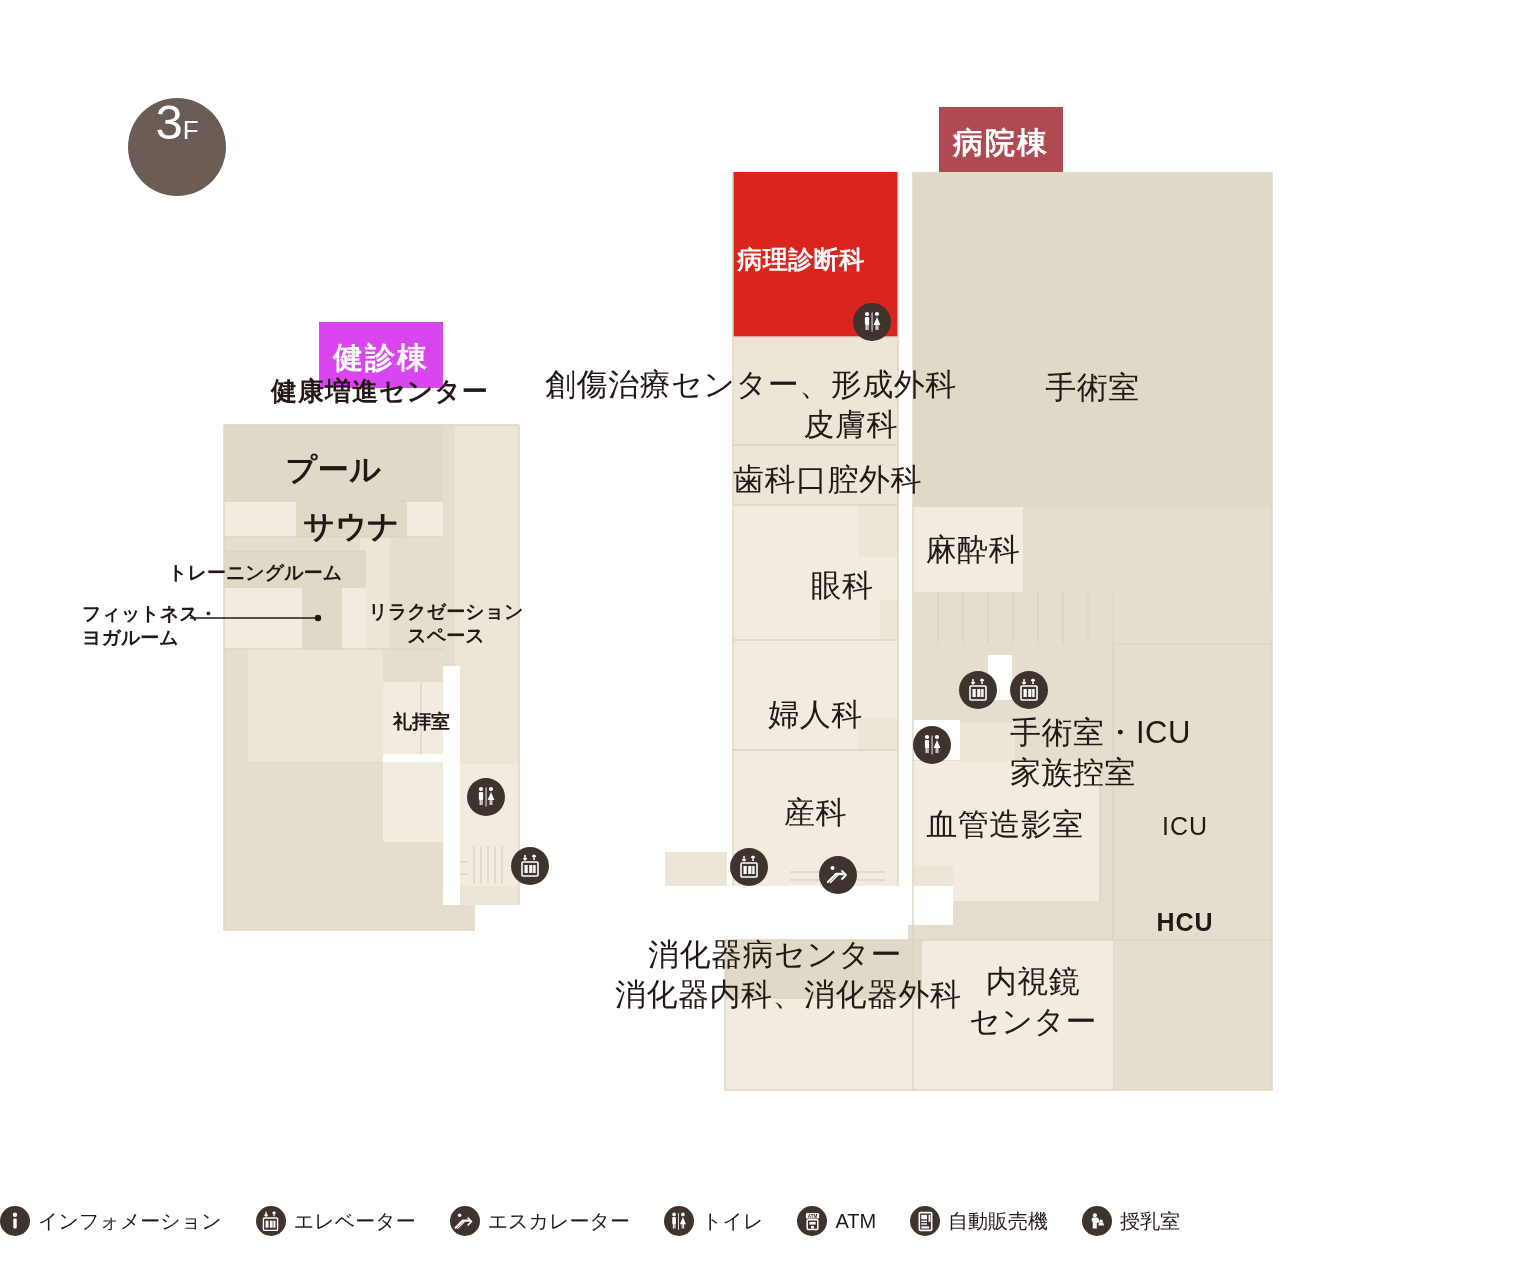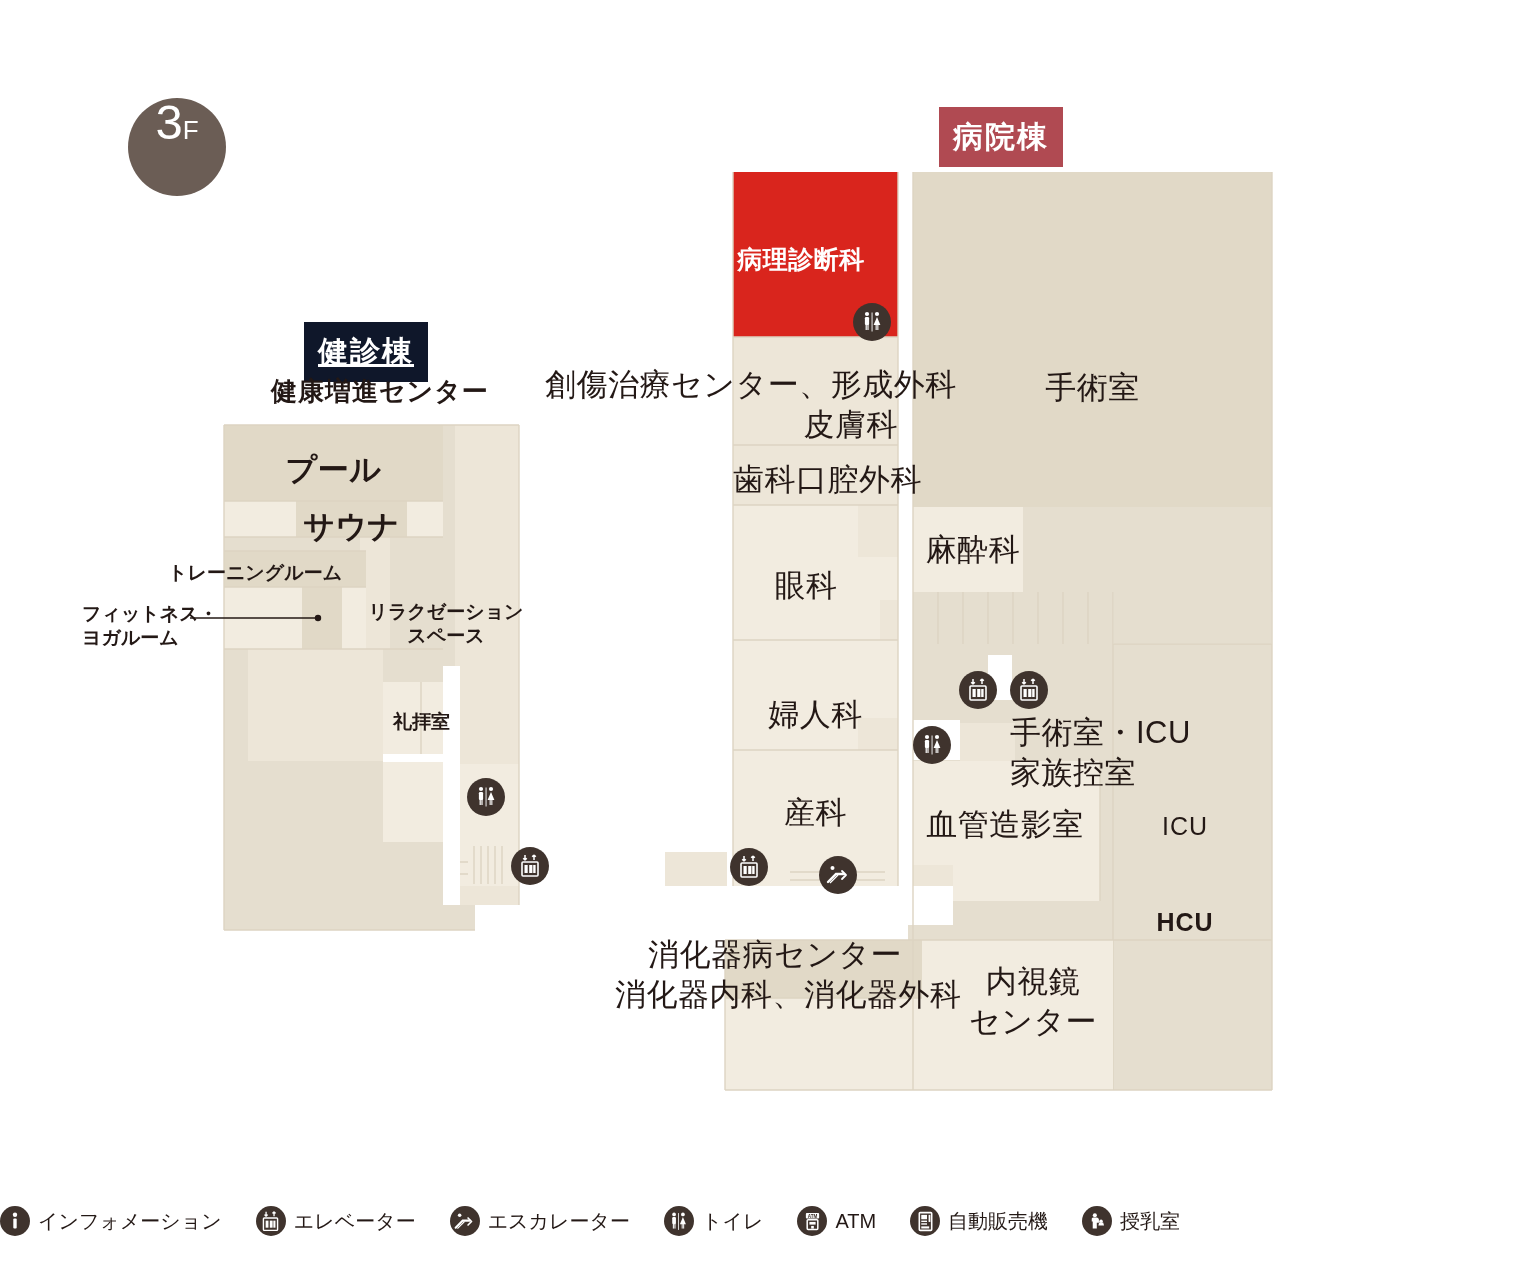--- a/index.html
+++ b/index.html
@@ -38,7 +38,7 @@
     font-weight: bold;
     font-size: 30px;
     letter-spacing: 2px;
-    padding: 10px 14px 9px 14px;
+    padding: 16px 14px 9px 14px;
     white-space: nowrap;
   }
   #wing-tag-kenshin { left: 304px; top: 322px; background: #0f172a; text-decoration: underline; }

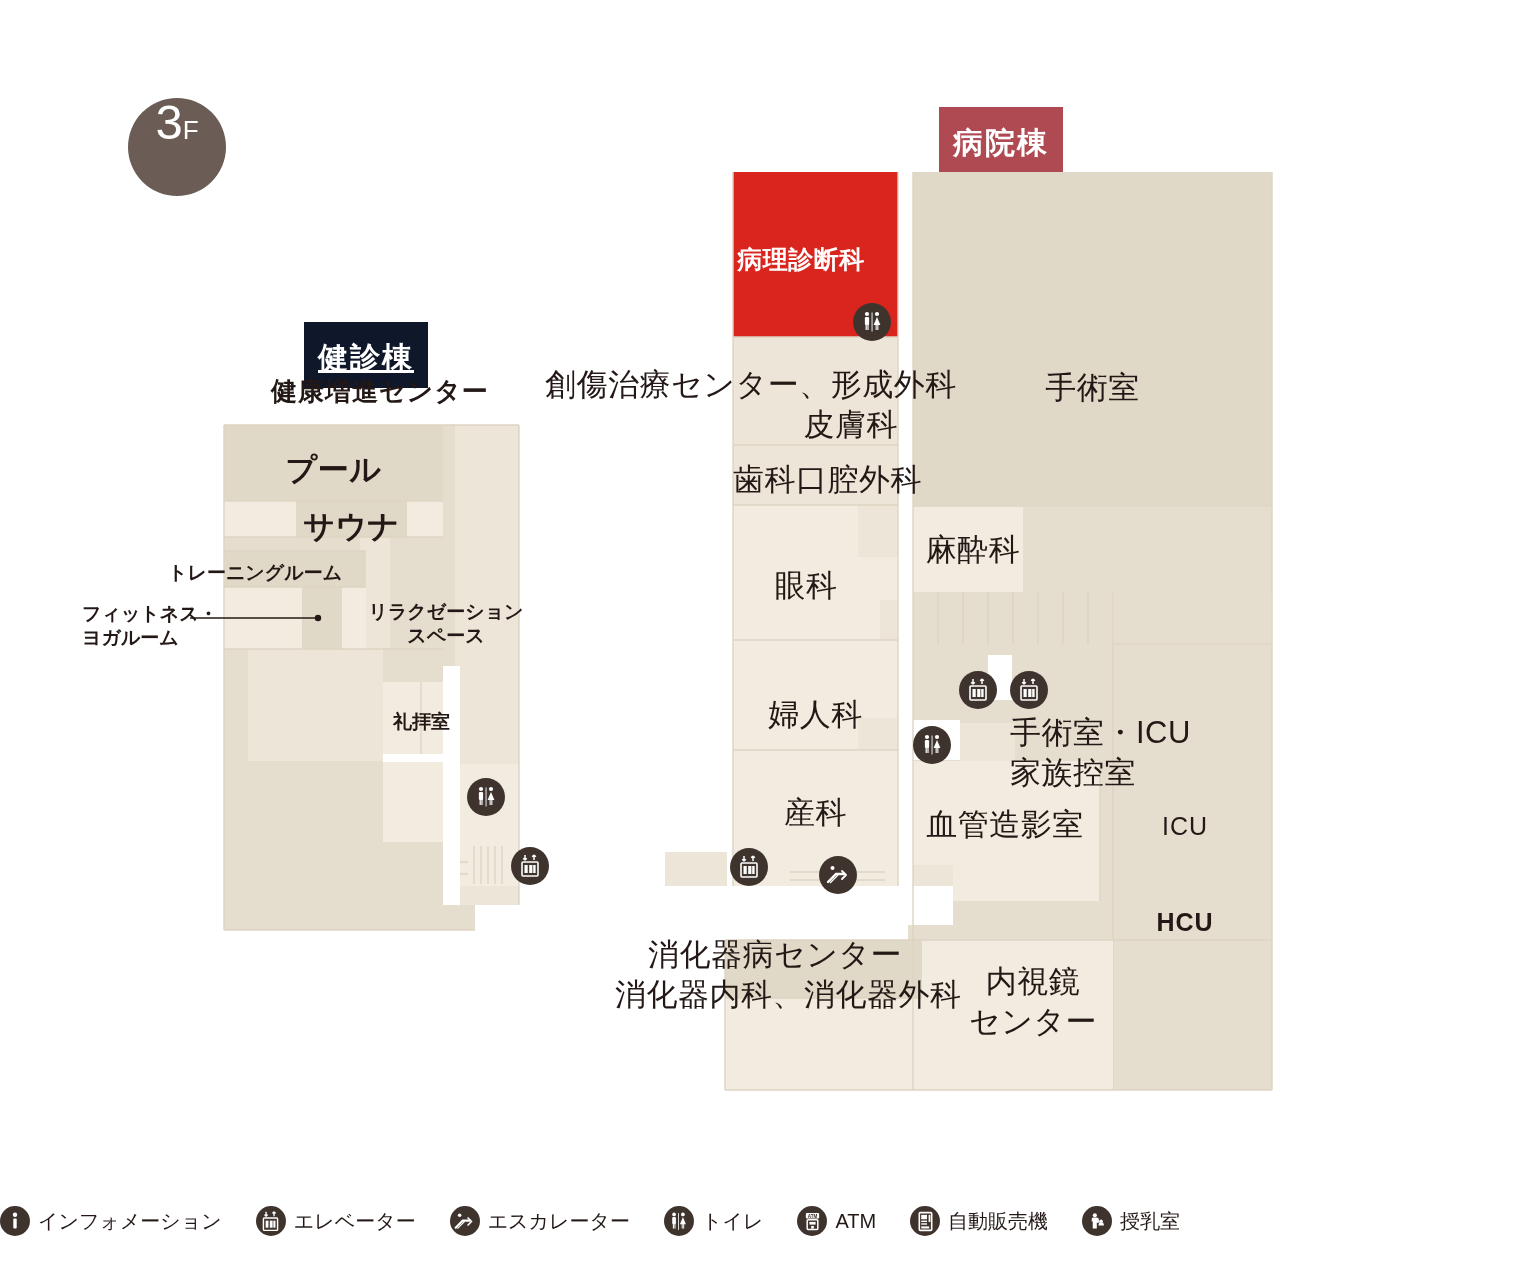--- a/index.html
+++ b/index.html
@@ -41,7 +41,7 @@
     padding: 16px 14px 9px 14px;
     white-space: nowrap;
   }
-  #wing-tag-kenshin { left: 304px; top: 322px; background: #0f172a; text-decoration: underline; }
+  #wing-tag-kenshin { left: 319px; top: 322px; background: #d946ef; }
   #wing-tag-byoin  { left: 939px; top: 107px; background: #b04a52; }
 
   

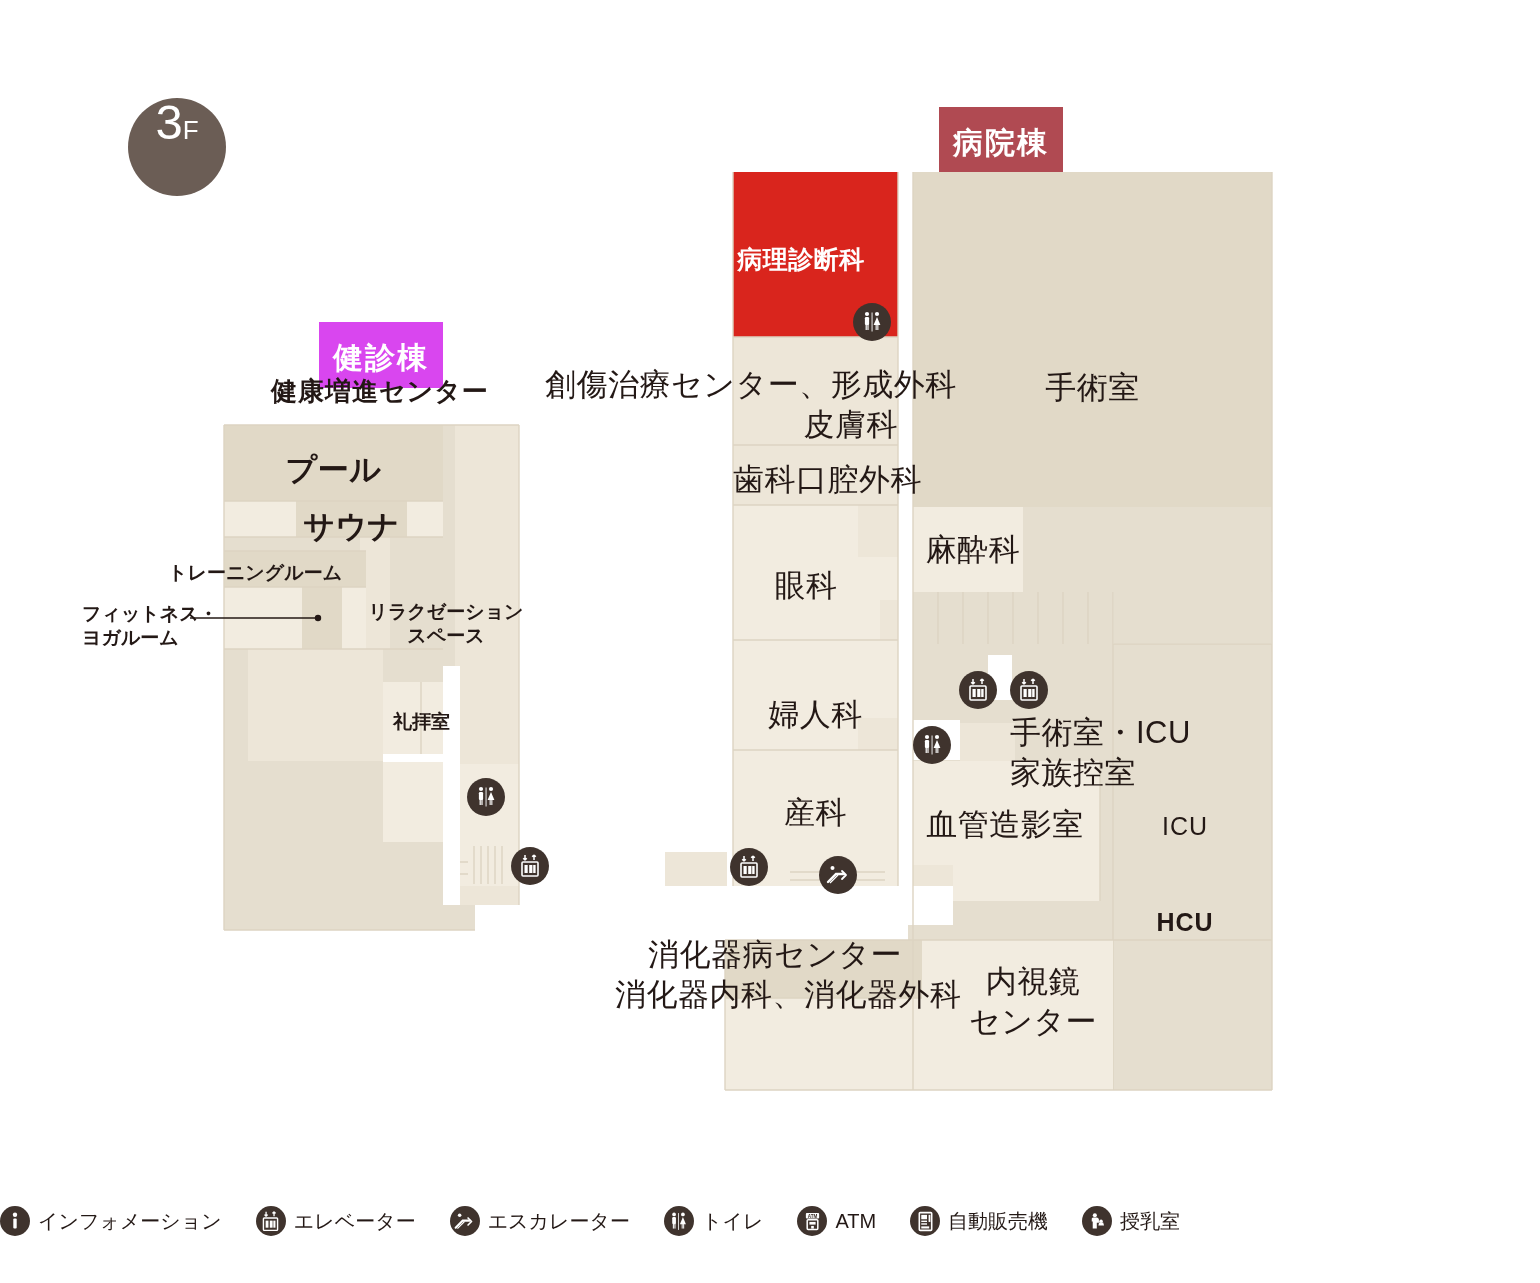--- a/index.html
+++ b/index.html
@@ -265,7 +265,7 @@
 <div class="rlabel rt" style="left:545px; top:365px; width:353px;">創傷治療センター、形成外科
 皮膚科</div>
 <div class="rlabel" style="left:733px; top:460px; width:153px;">歯科口腔外科</div>
-<div class="rlabel" style="left:733px; top:566px; width:146px;">眼科</div>
+<div class="rlabel" style="left:733px; top:566px; width:146px;padding-left:36px;">眼科</div>
 <div class="rlabel" style="left:733px; top:695px; width:165px;">婦人科</div>
 <div class="rlabel" style="left:733px; top:793px; width:165px;">産科</div>
 <div class="rlabel" style="left:1000px; top:368px; width:185px;">手術室</div>

